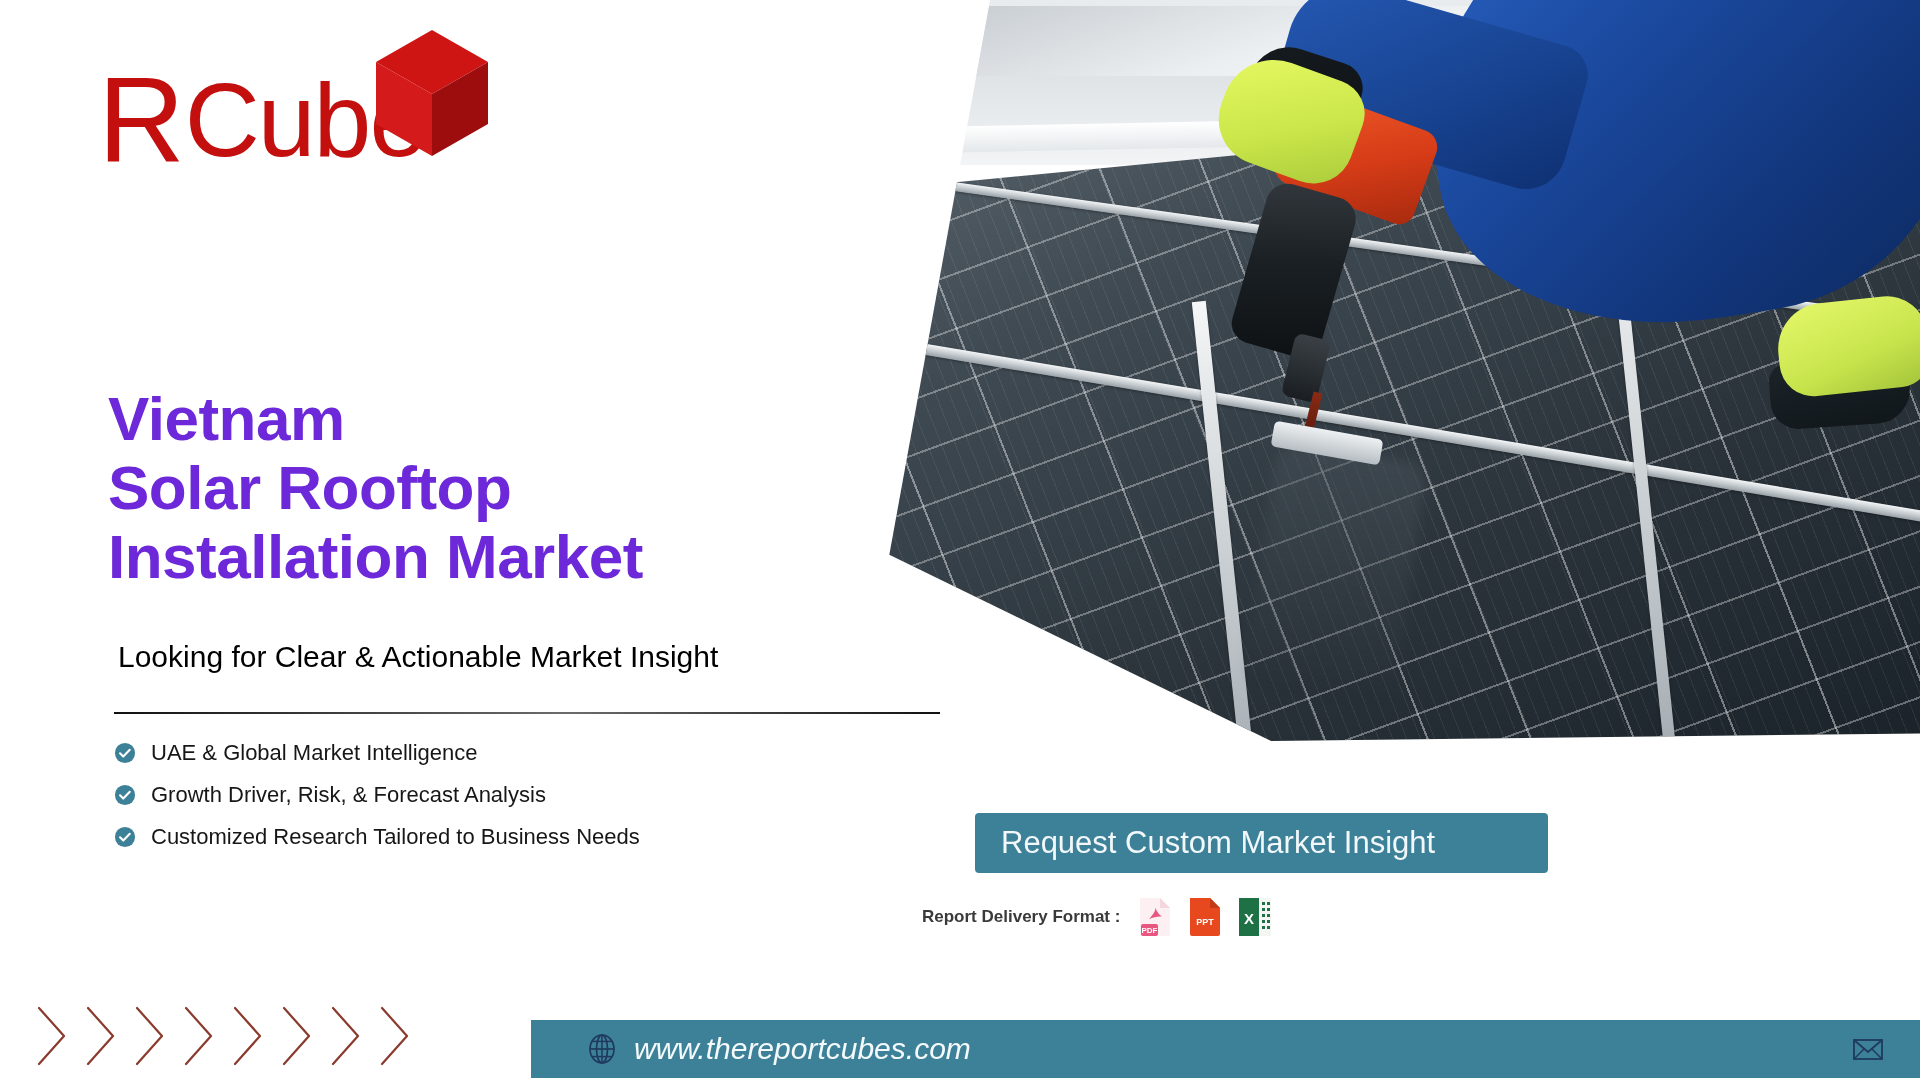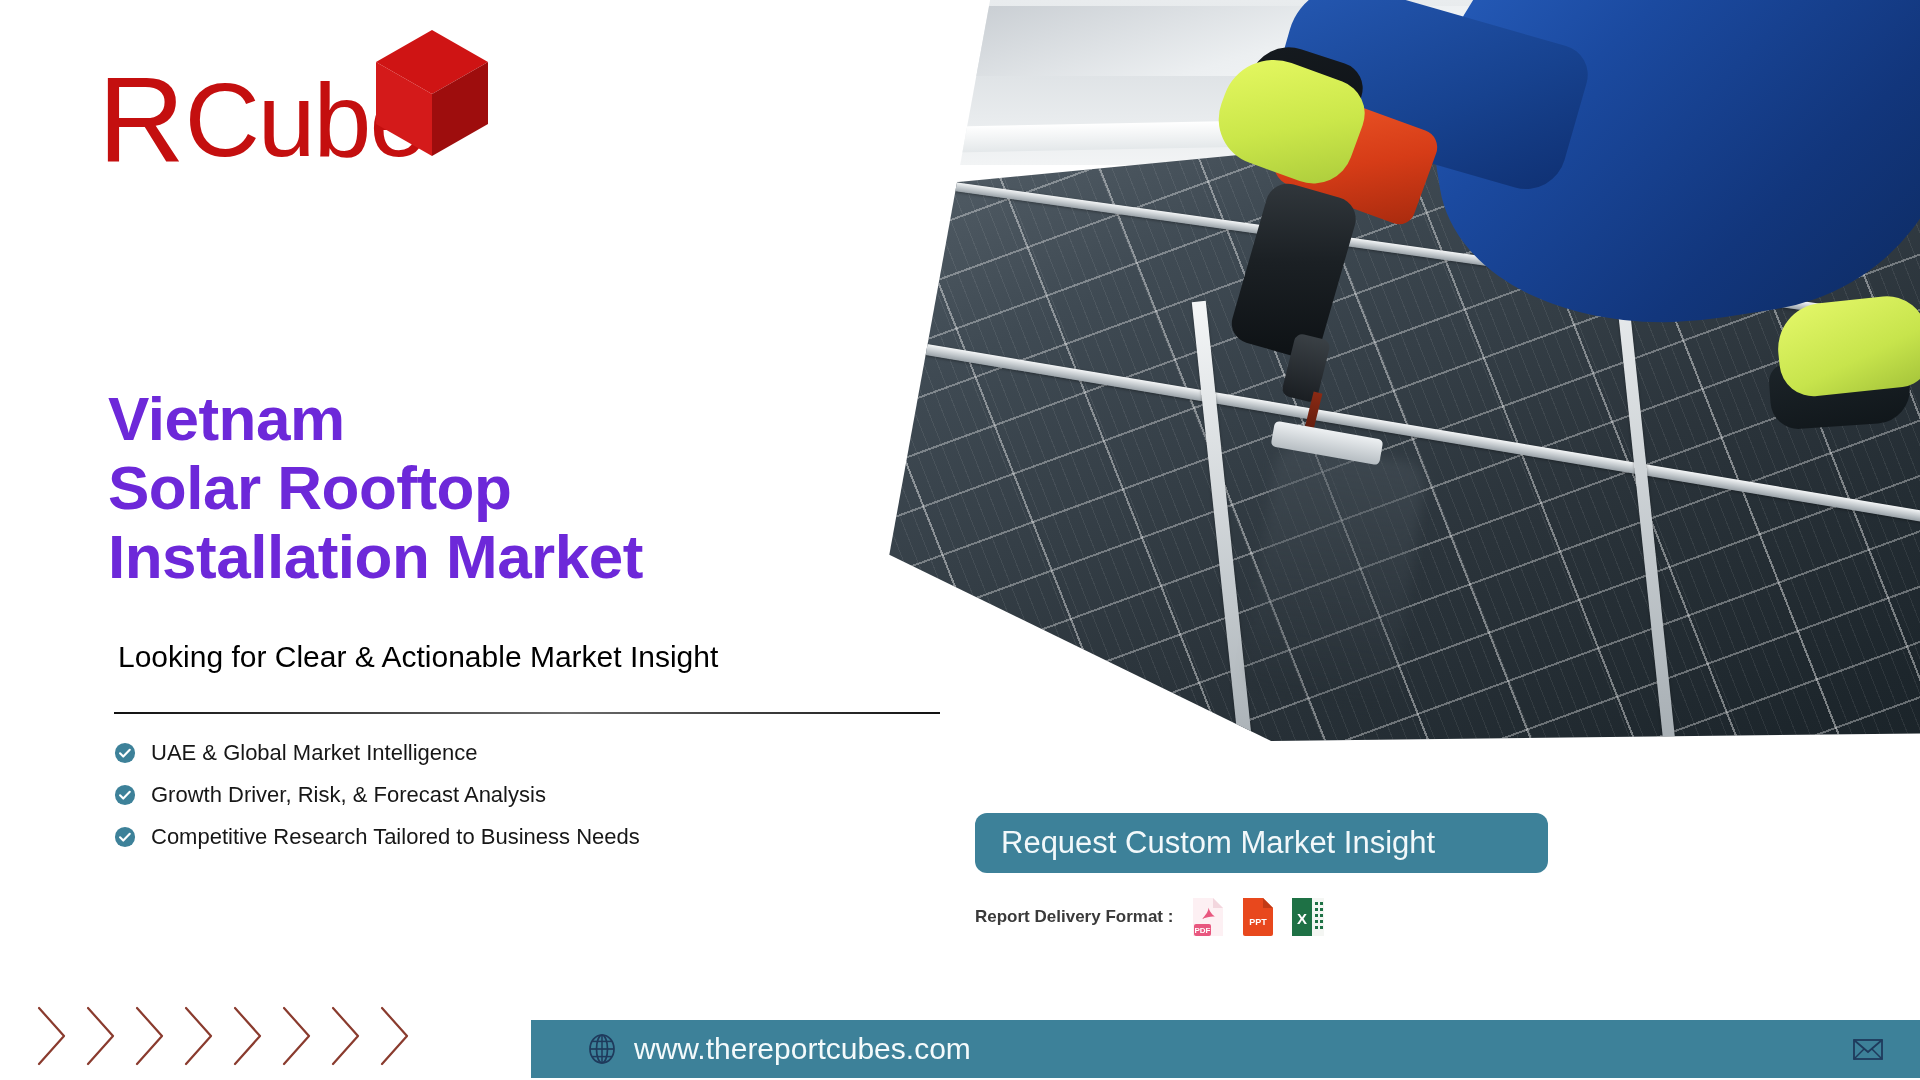--- a/index.html
+++ b/index.html
@@ -351,7 +351,7 @@
         <circle cx="12" cy="12" r="11" fill="#3d8199"></circle>
         <path d="M6.6 12.4l3.5 3.5 7.1-7.4" fill="none" stroke="#ffffff" stroke-width="2.3" stroke-linecap="round" stroke-linejoin="round"></path>
       </svg>
-      <span class="bullet-label">Competitive Research Tailored to Business Needs</span>
+      <span class="bullet-label">Customized Research Tailored to Business Needs</span>
     </div>
   </div>
 

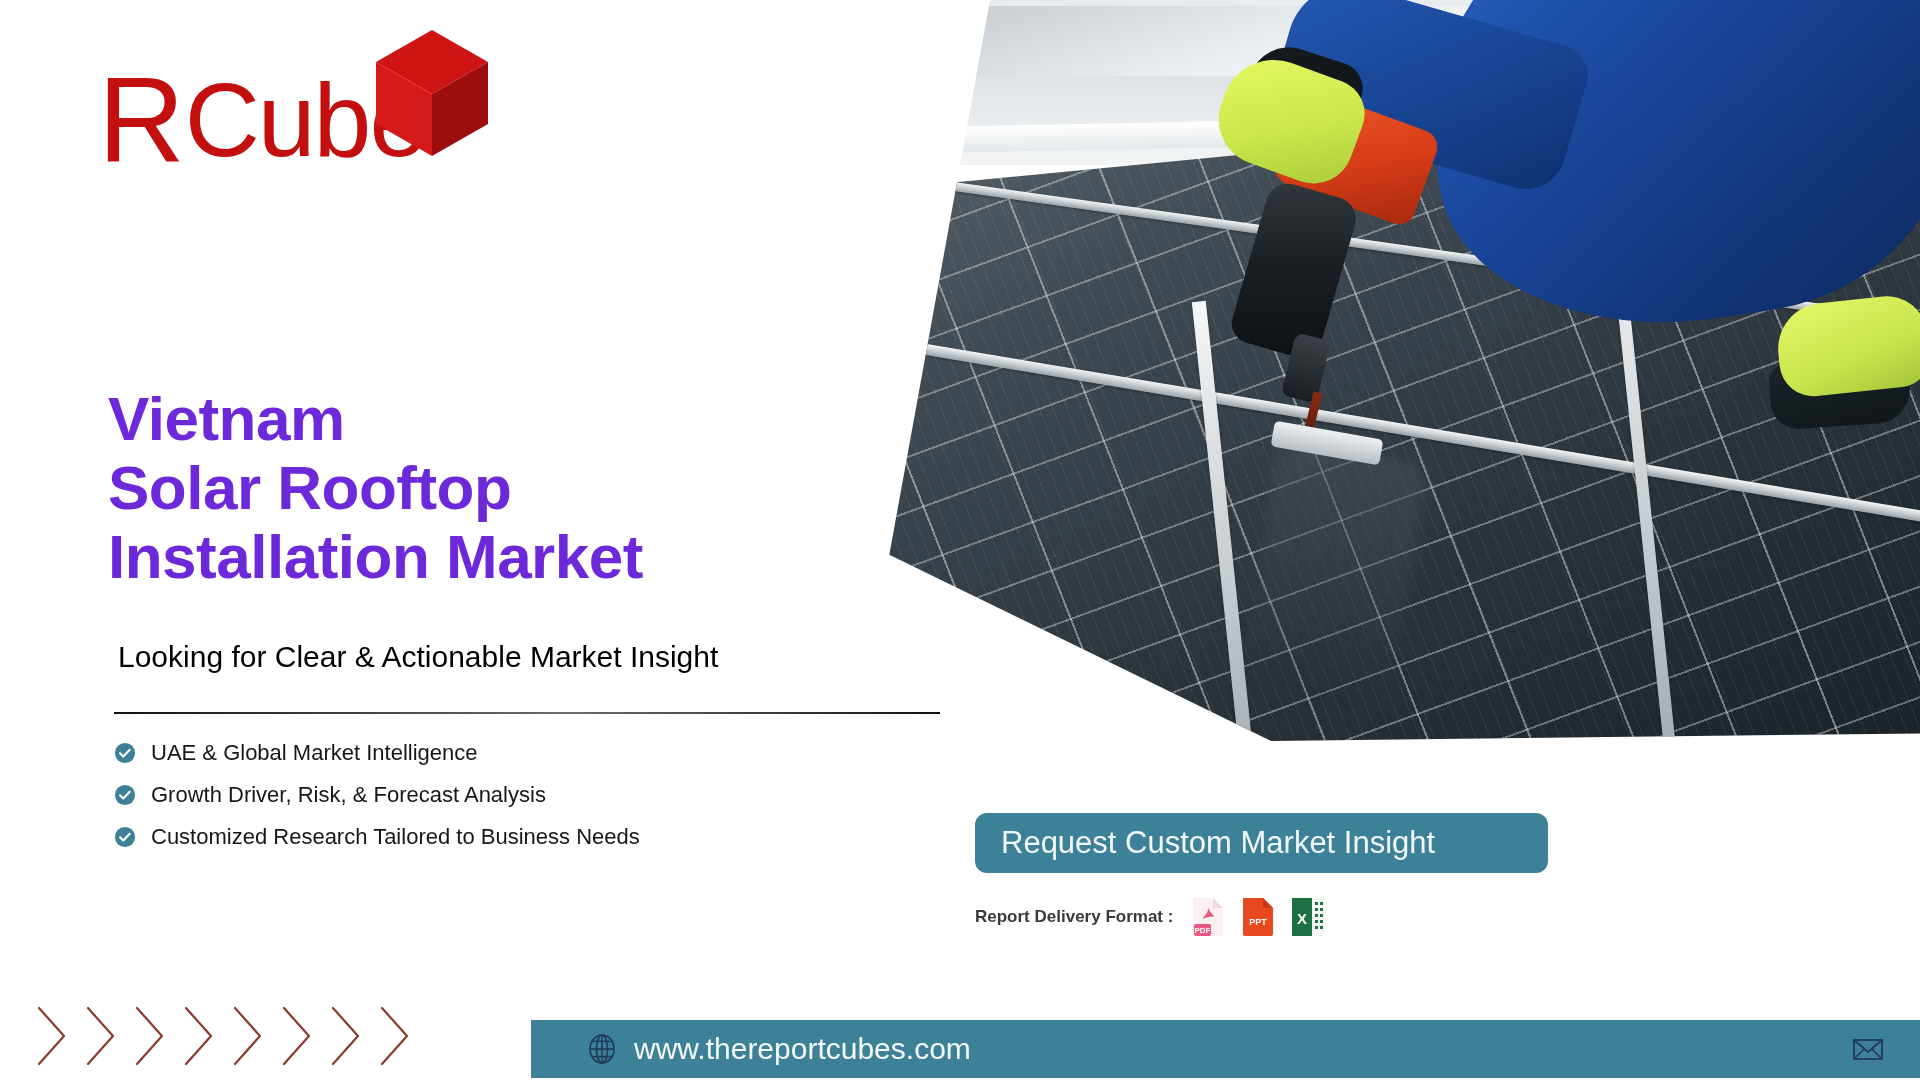--- a/index.html
+++ b/index.html
@@ -234,7 +234,7 @@
     width: 573px;
     height: 60px;
     border: none;
-    border-radius: 12px;
+    border-radius: 4px;
     color: #f2f8fa;
     font-size: 31px;
     font-family: "Liberation Sans", sans-serif;

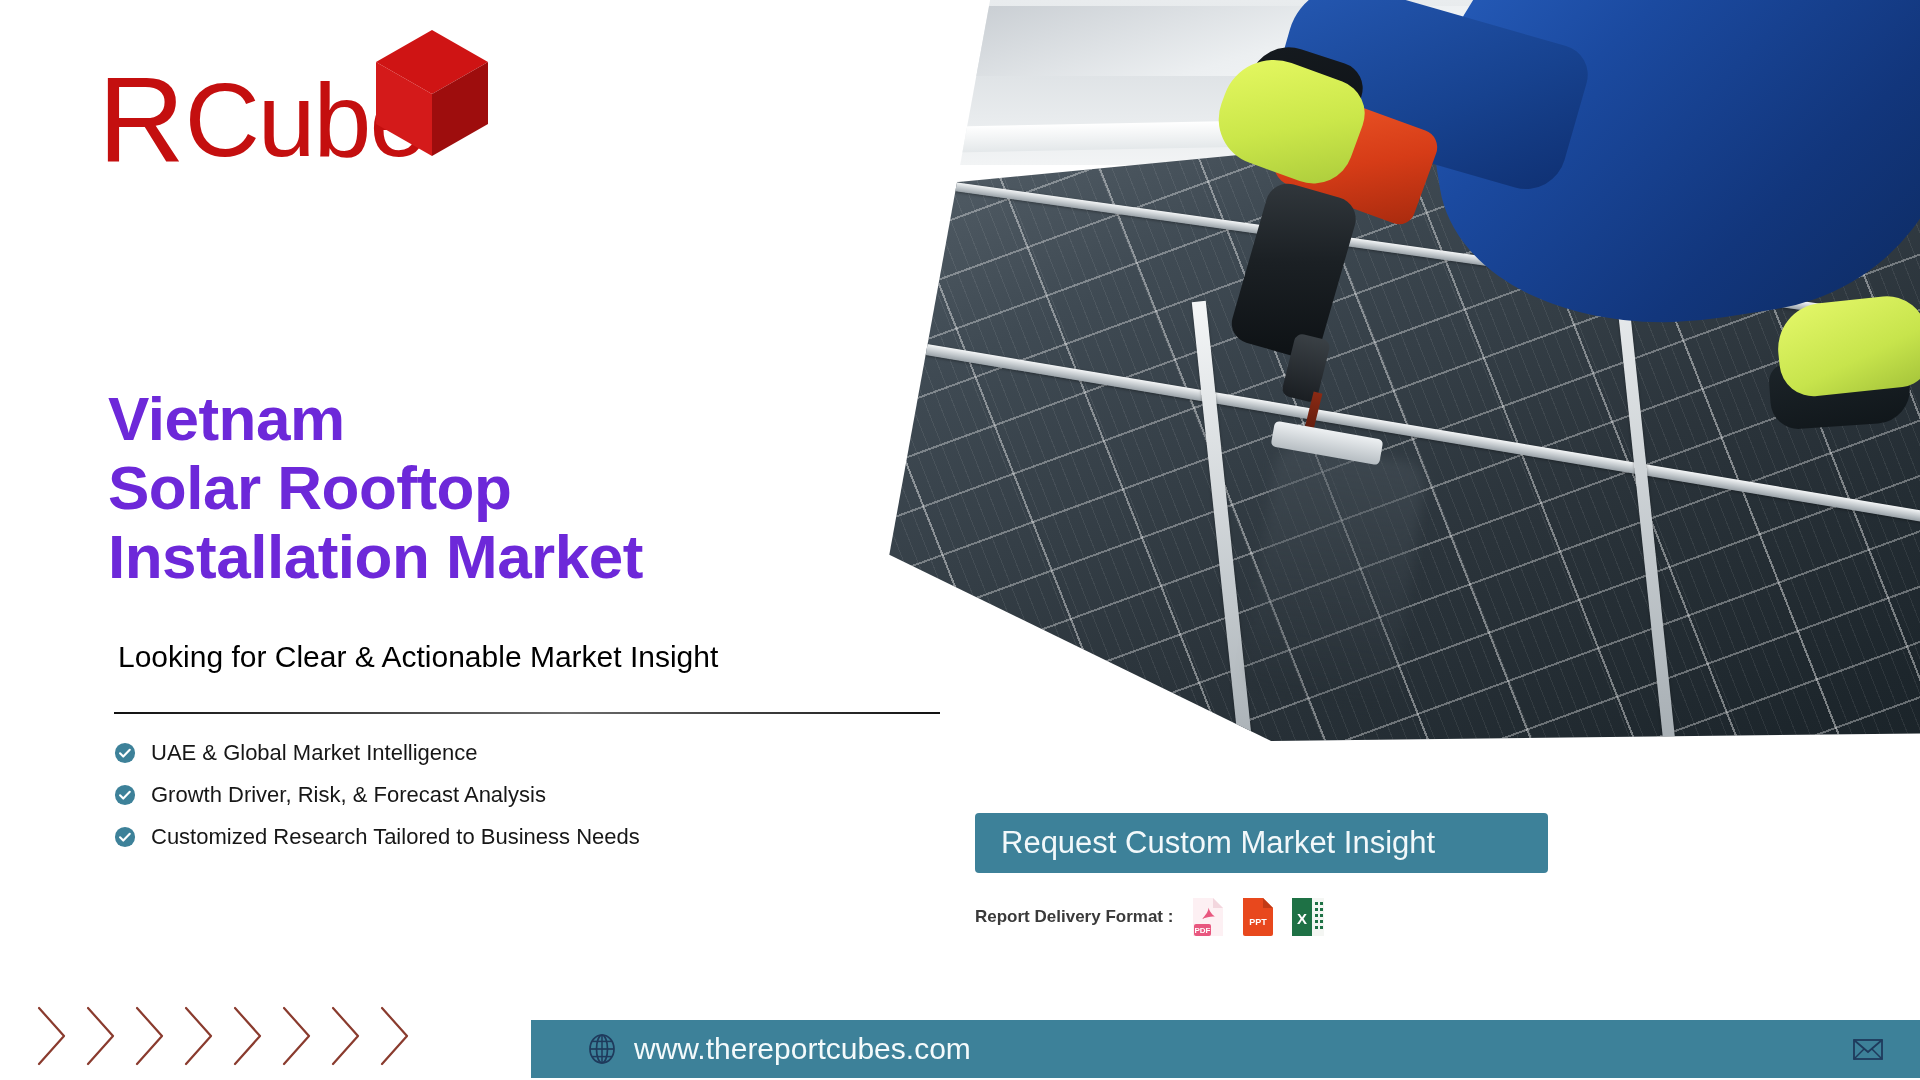--- a/index.html
+++ b/index.html
@@ -244,7 +244,7 @@
   }
   #format-row {
     position: absolute;
-    left: 975px;
+    left: 922px;
     top: 896px;
     display: flex;
     align-items: center;

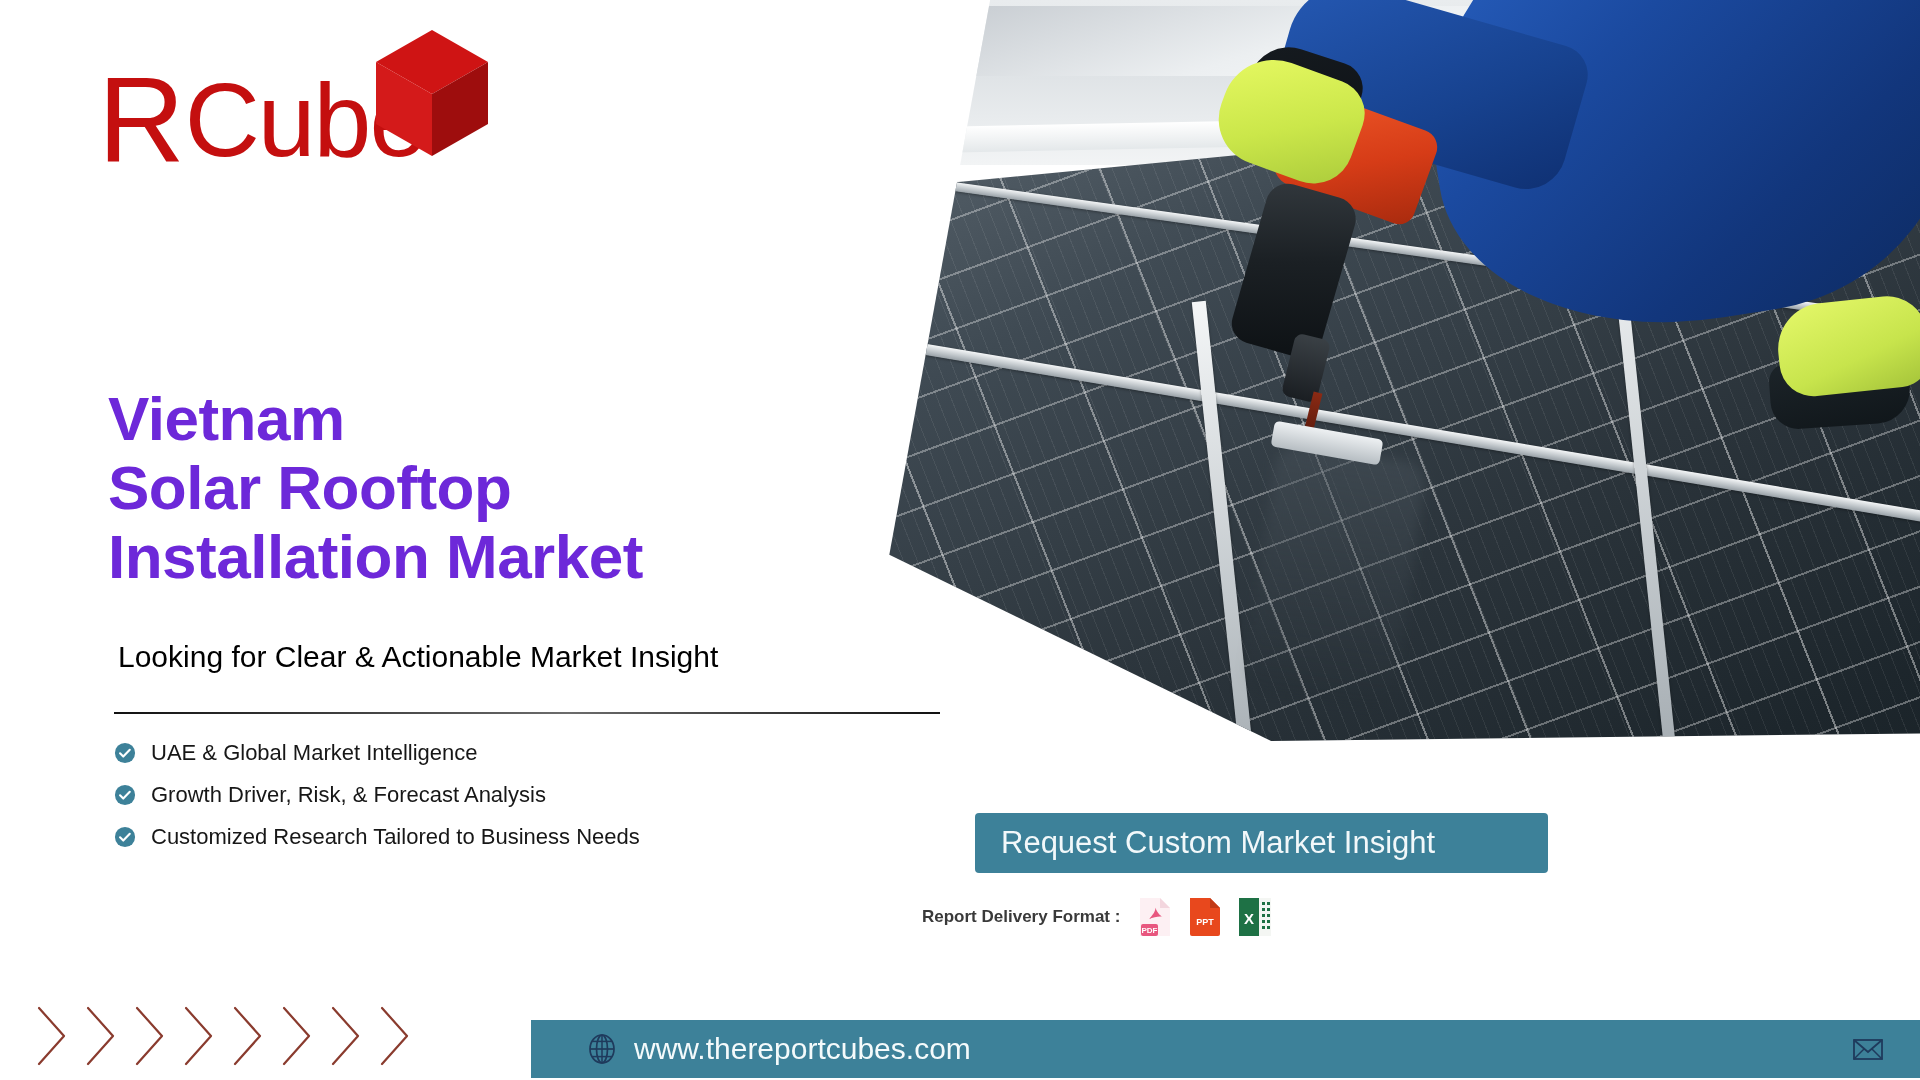--- a/index.html
+++ b/index.html
@@ -279,7 +279,7 @@
     align-items: center;
   }
   .foot-item { display: flex; align-items: center; }
-  #foot-web { margin-left: 55px; }
+  #foot-web { margin-left: 55px; font-style: italic; }
   #foot-mail { margin-left: auto; margin-right: 20px; }
   .foot-icon { width: 32px; height: 32px; margin-right: 16px; flex: 0 0 32px; }
   .foot-text {

